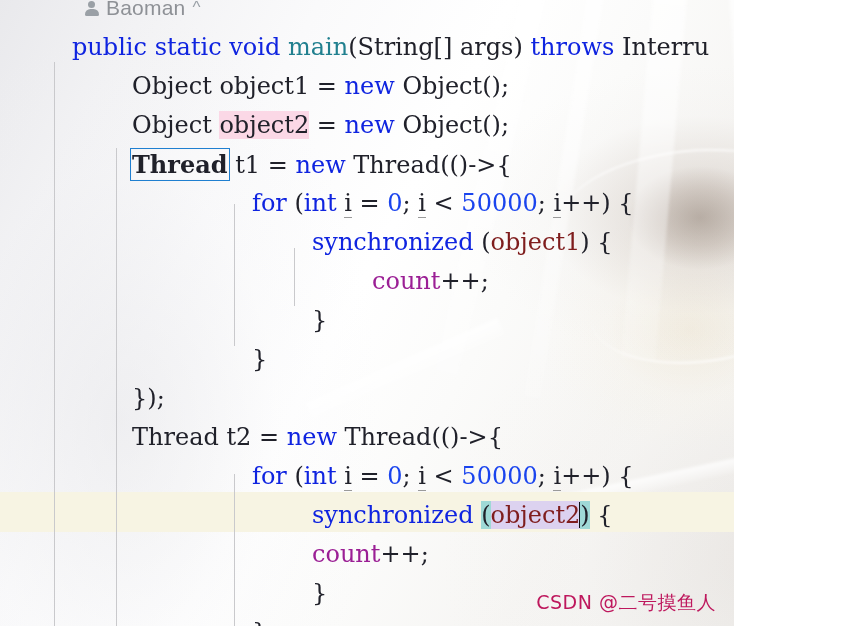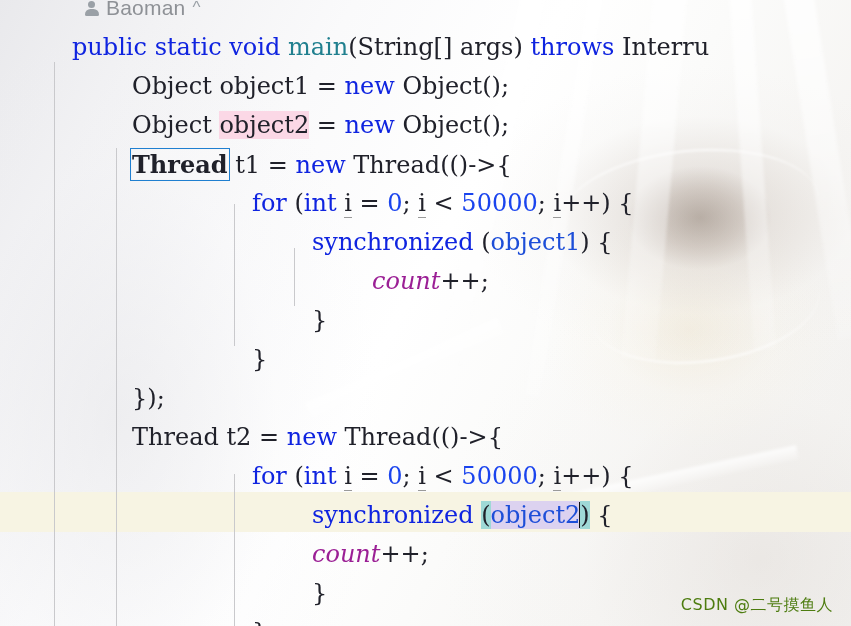--- a/index.html
+++ b/index.html
@@ -10,7 +10,7 @@
 
   #screenshot {
     position: relative;
-    width: 851px;
+    width: 734px;
     height: 626px;
     overflow: hidden;
     background: #fbfbfc;

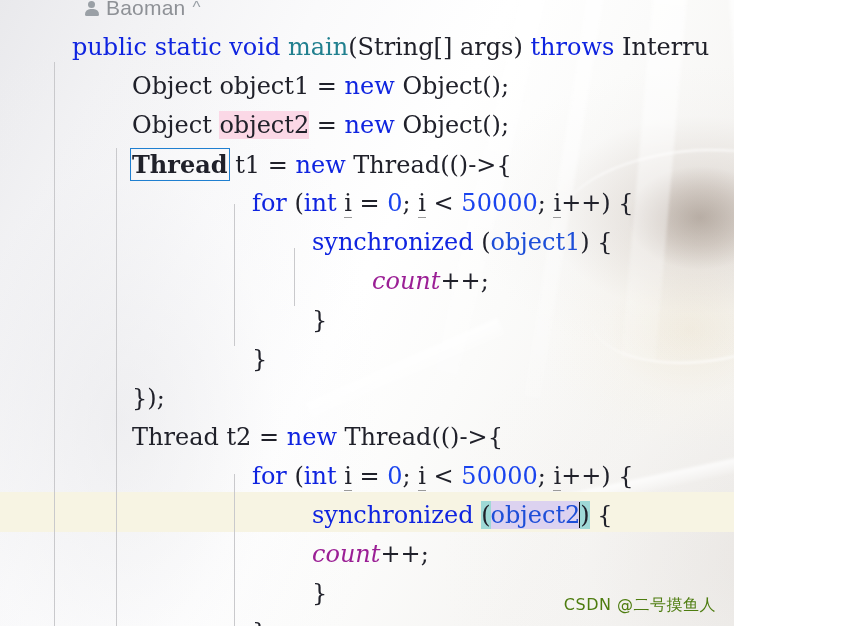--- a/index.html
+++ b/index.html
@@ -152,7 +152,7 @@
   .num      { color: #1a44ee; }
   .method   { color: #21808f; }
   .field    { color: #9b1f95; font-style: italic; }
-  .localvar { color: #1d4ed8; }
+  .localvar { color: #7f1d1d; }
   .var-i    { color: #20212a; border-bottom: 1px solid #9a9a9a; }
 
   

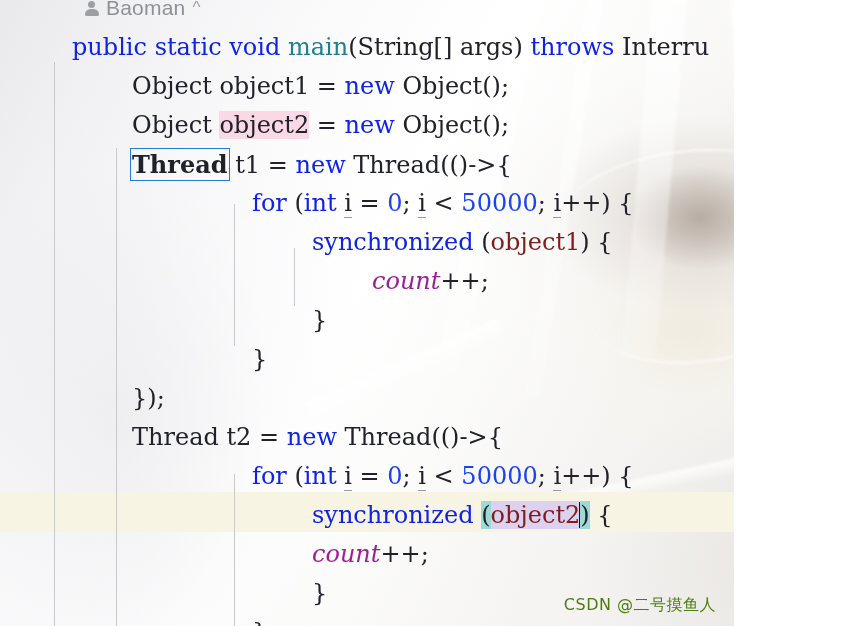--- a/index.html
+++ b/index.html
@@ -151,7 +151,7 @@
   .plain    { color: #20212a; }
   .num      { color: #1a44ee; }
   .method   { color: #21808f; }
-  .field    { color: #9b1f95; font-style: italic; }
+  .field    { color: #9b1f95; }
   .localvar { color: #7f1d1d; }
   .var-i    { color: #20212a; border-bottom: 1px solid #9a9a9a; }
 

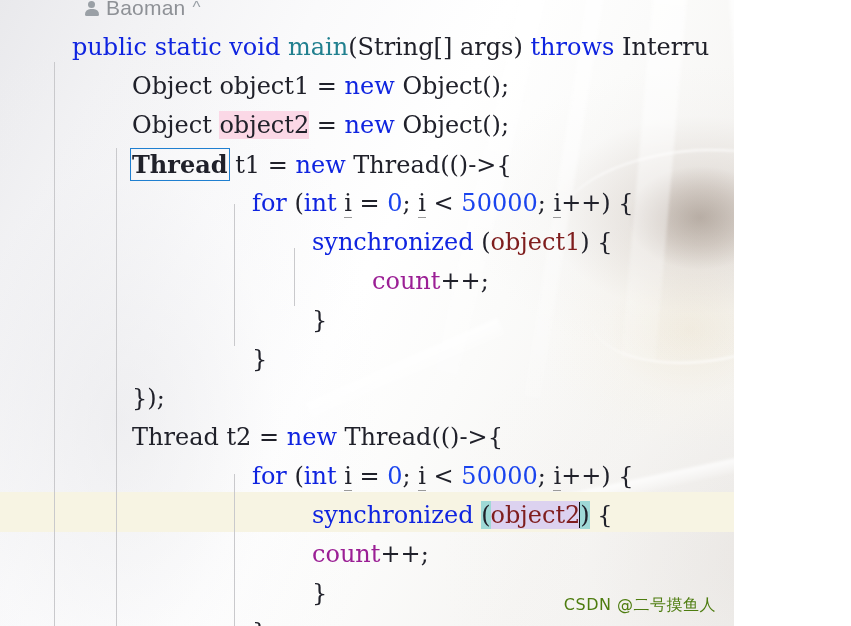--- a/index.html
+++ b/index.html
@@ -179,9 +179,9 @@
     position: absolute;
     right: 18px;
     bottom: 10px;
-    color: #4d7c0f;
+    color: #be185d;
     font-family: "DejaVu Sans", "Liberation Sans", sans-serif;
-    font-size: 16px;
+    font-size: 19px;
     letter-spacing: 0.5px;
     white-space: nowrap;
   }

